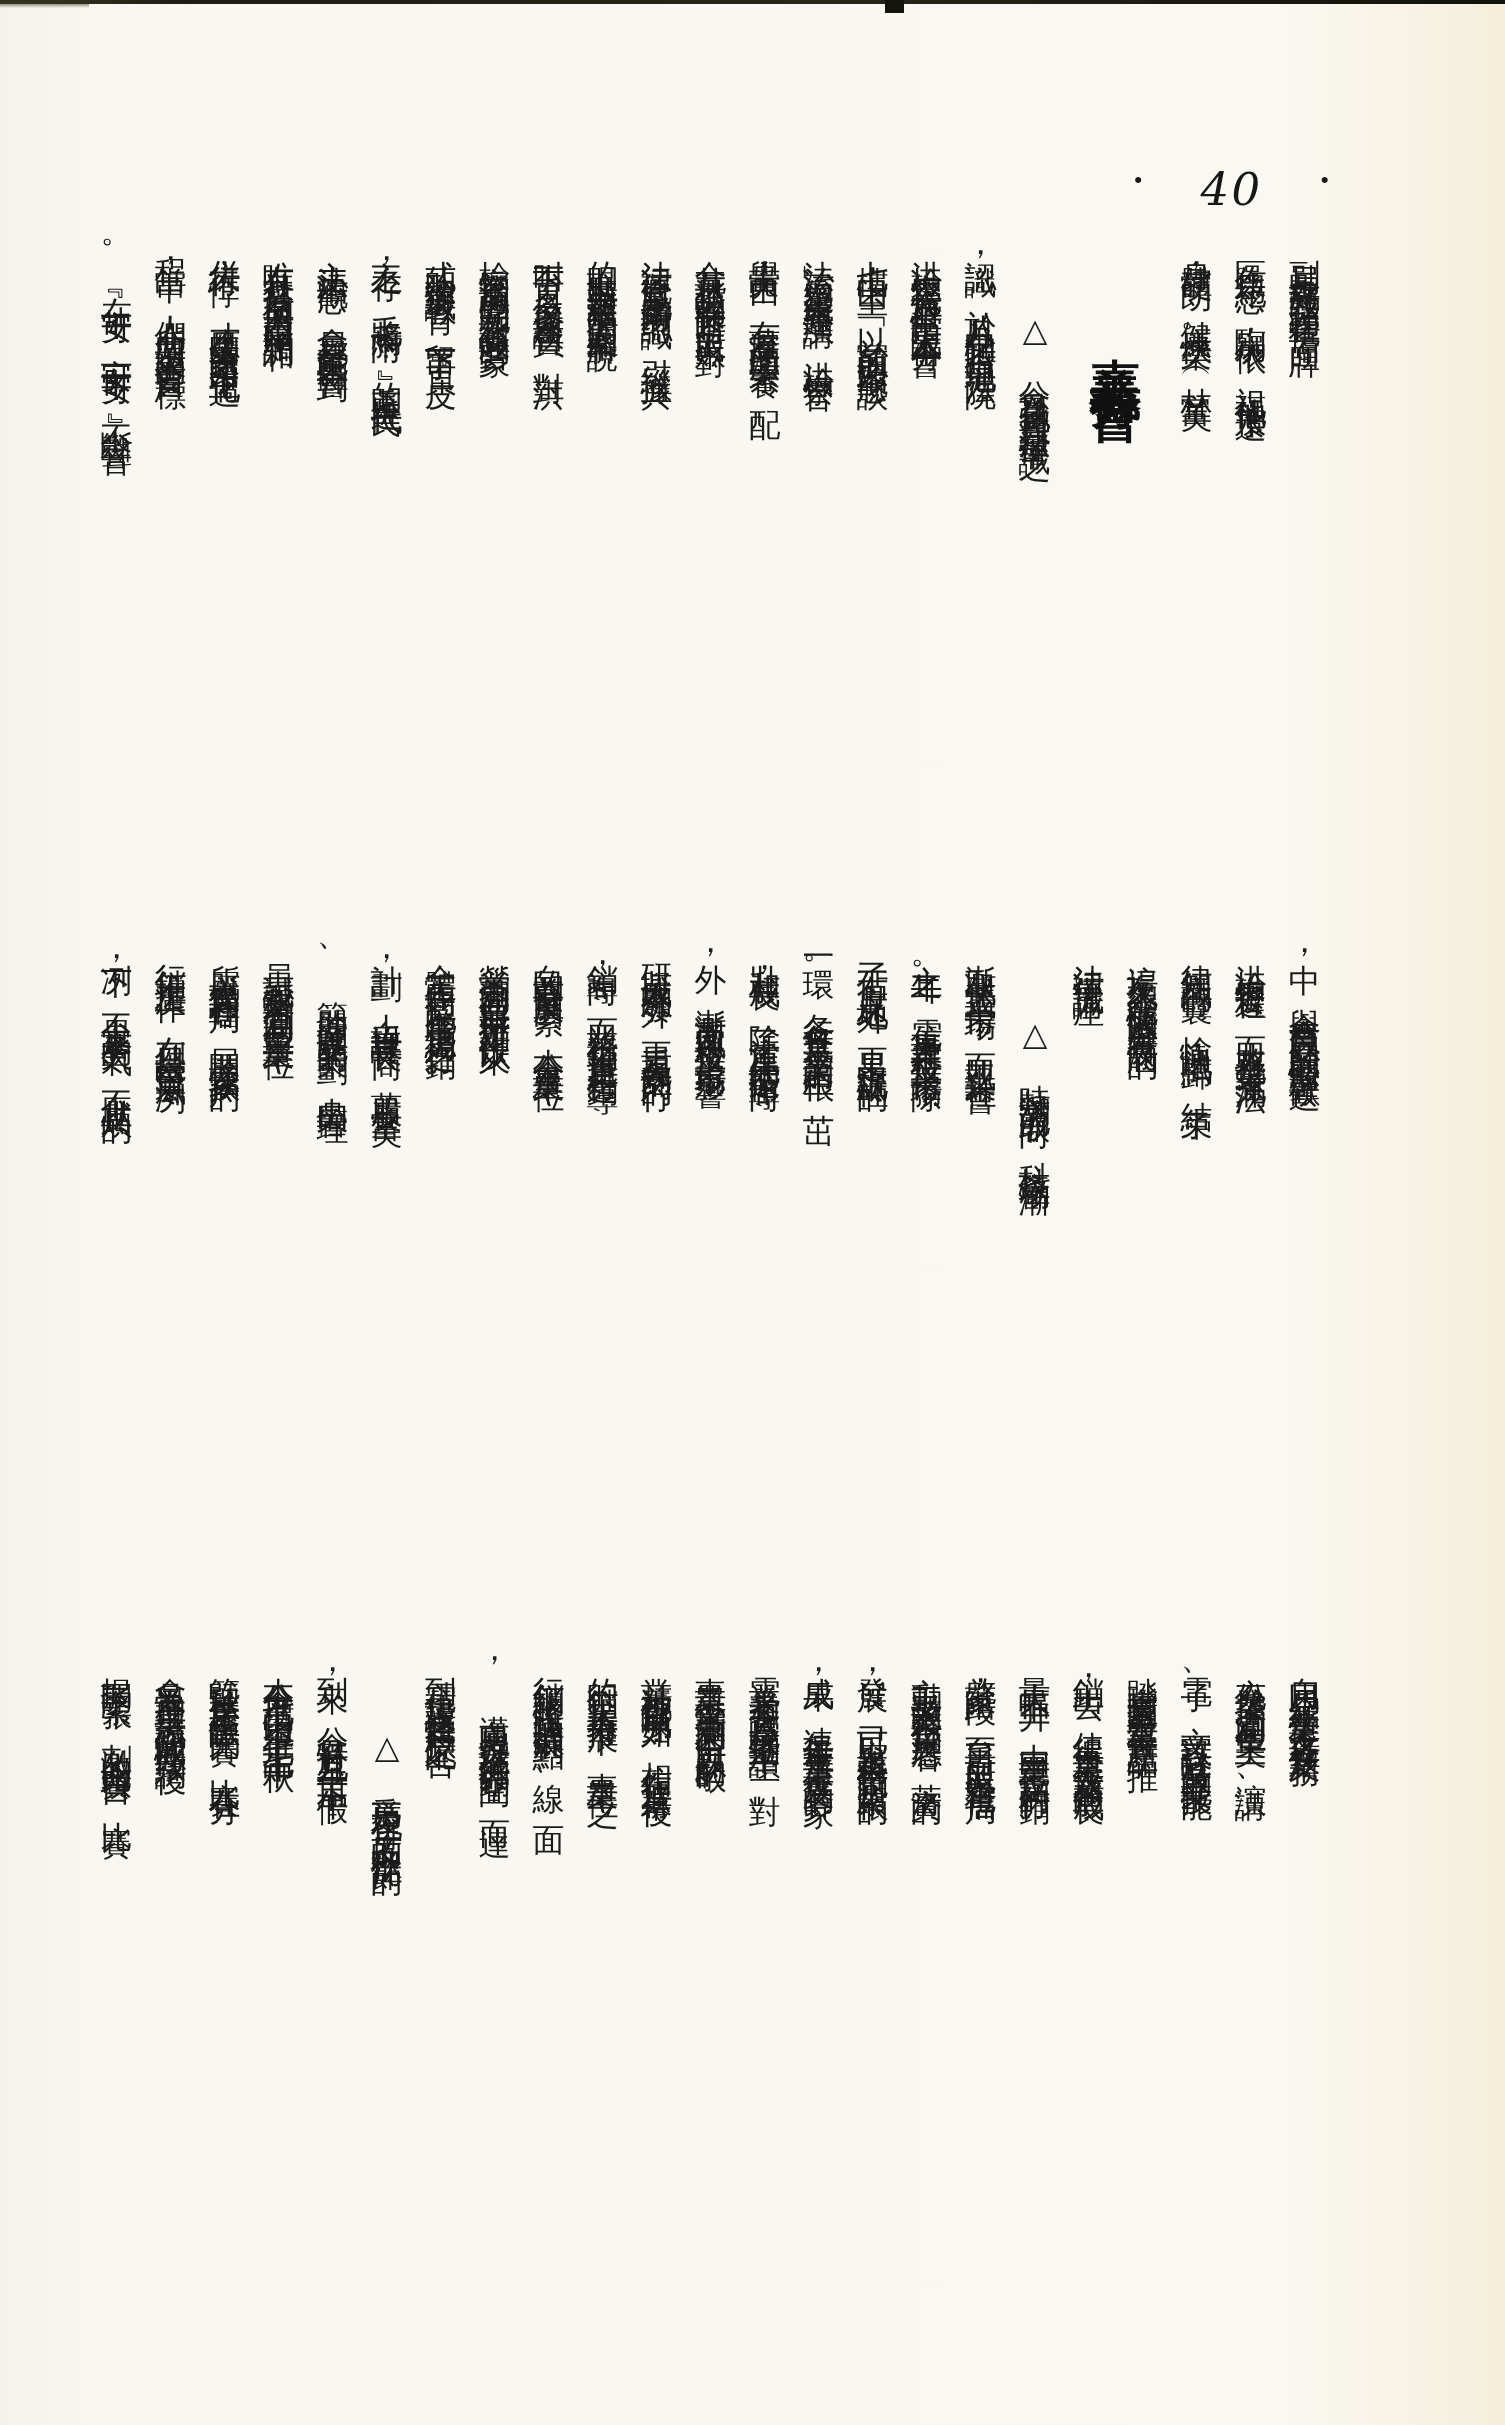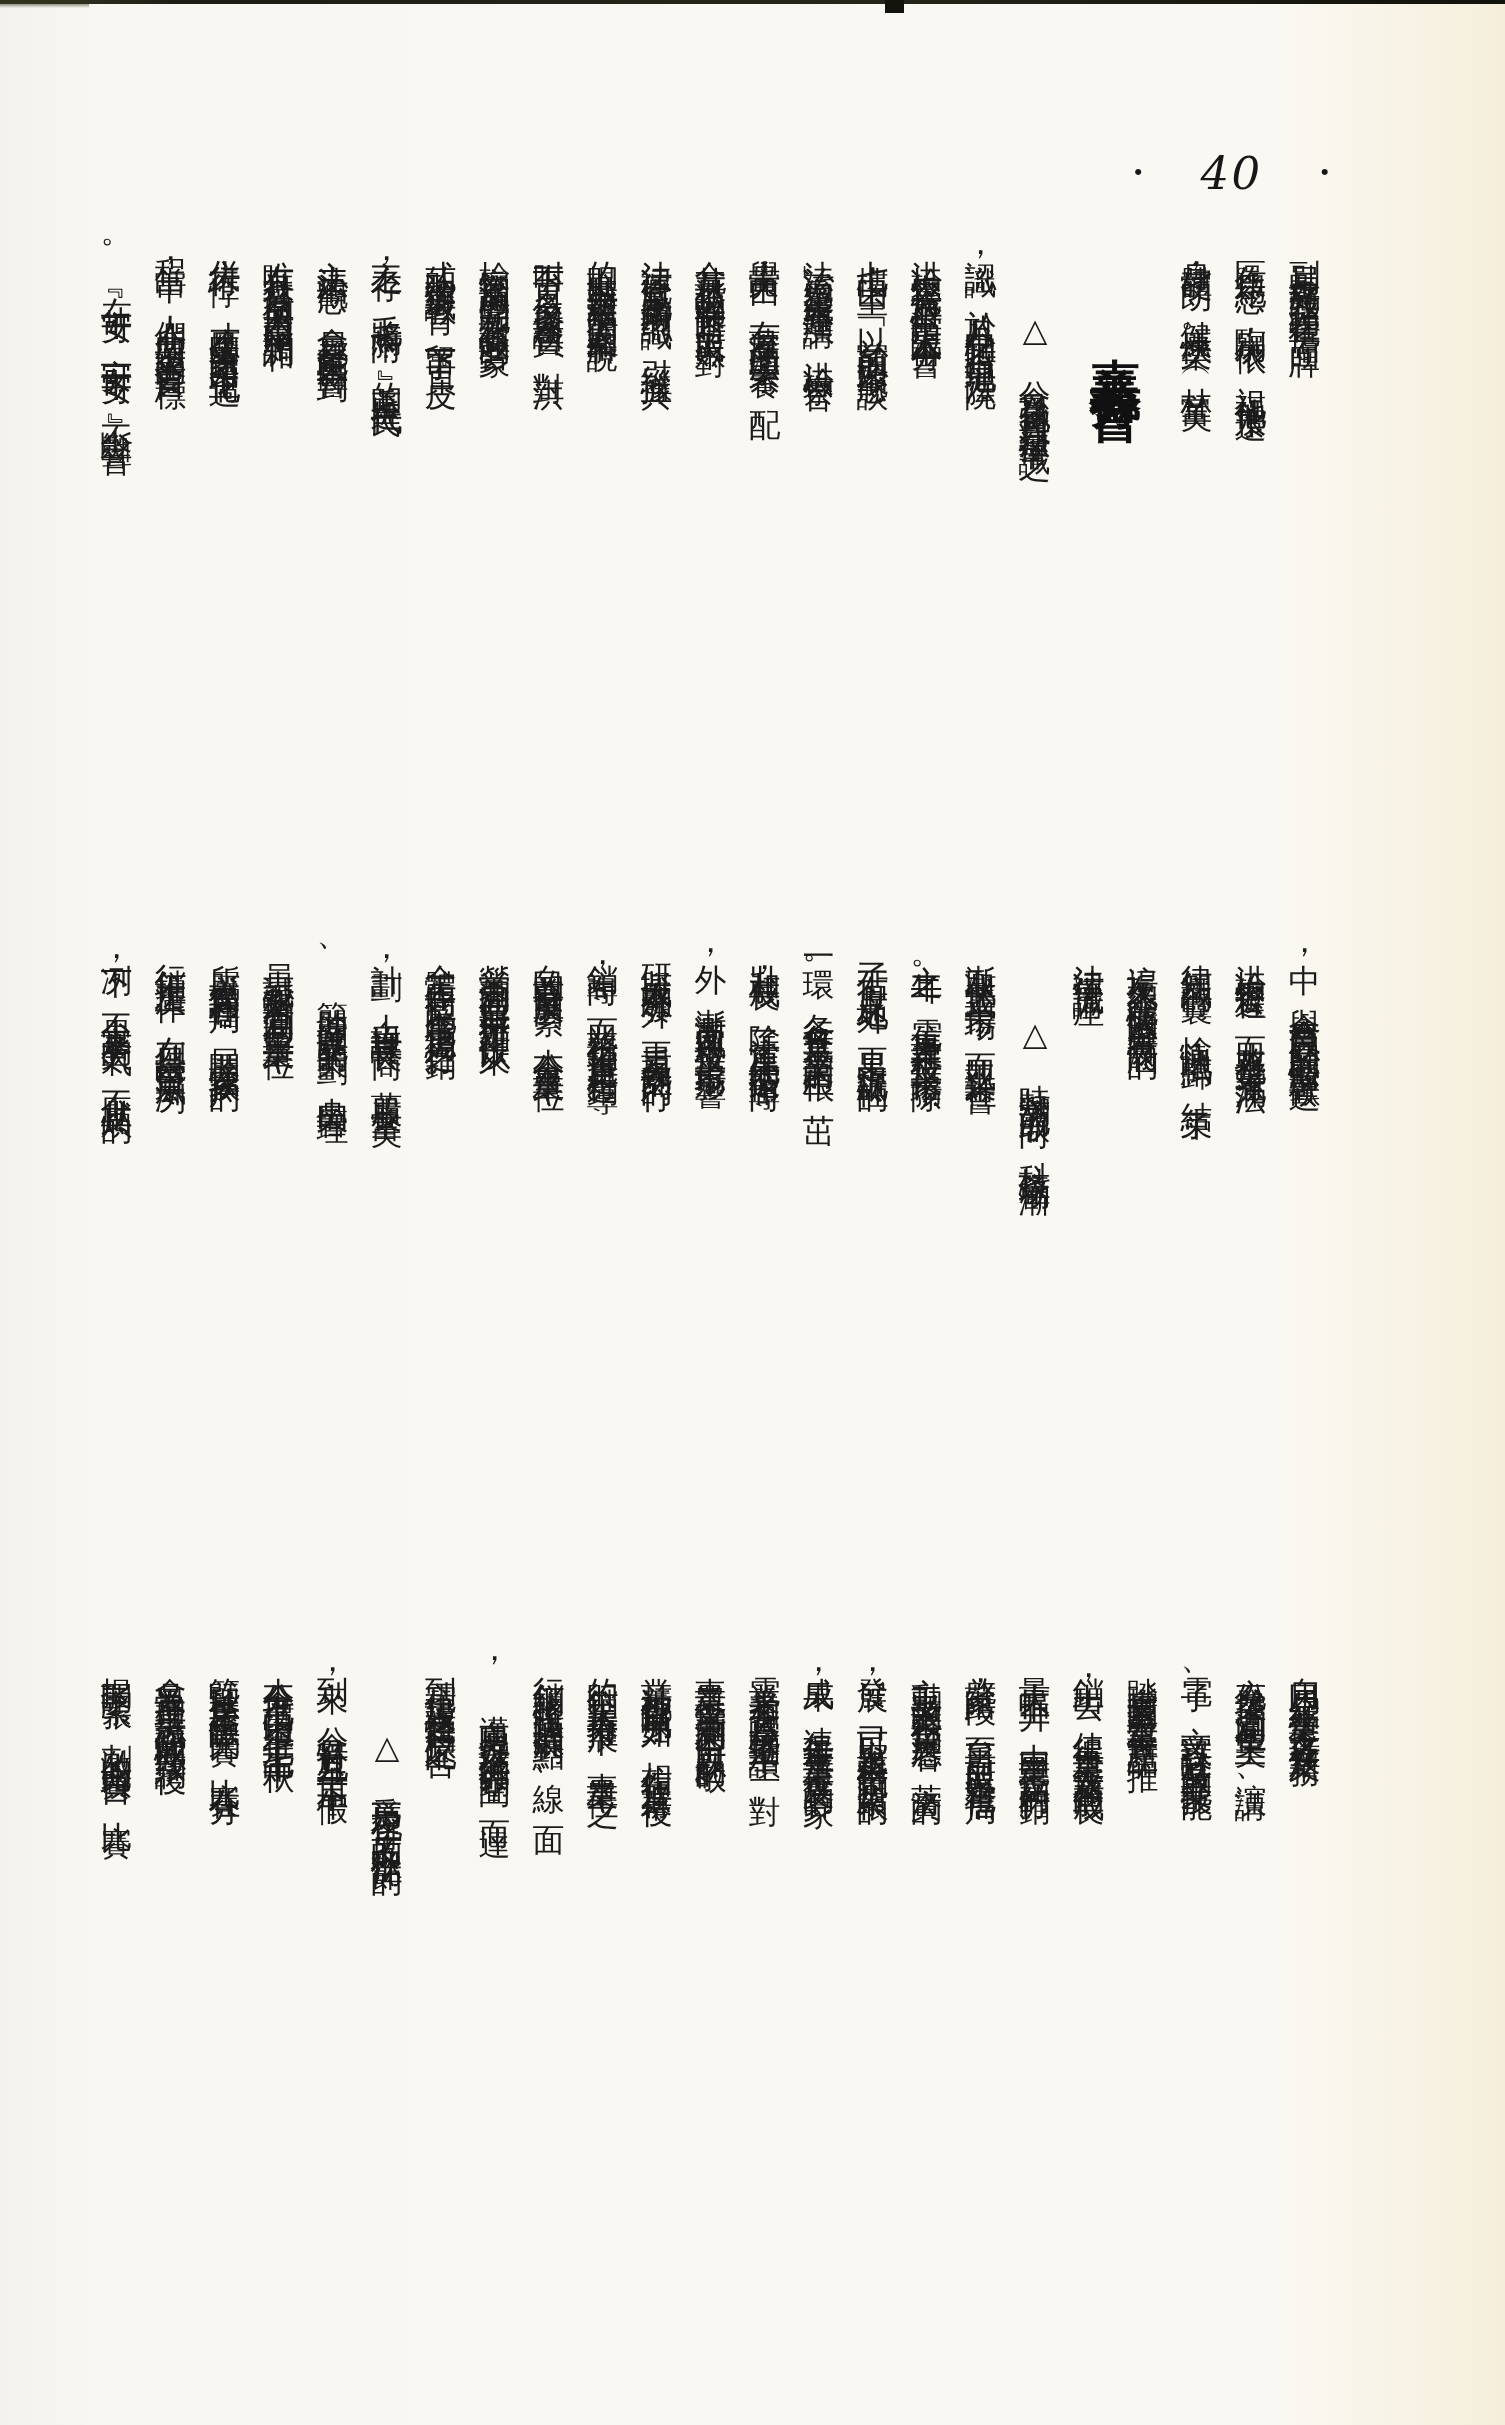--- a/index.html
+++ b/index.html
@@ -20,7 +20,7 @@
   
   .page-number{position:absolute;top:151px;left:1132px;width:199px;
     display:flex;align-items:center;justify-content:space-between;color:#171717;}
-  .page-number .num{font:italic 400 45px/1 "DejaVu Serif","Liberation Serif",serif;letter-spacing:2.4px;}
+  .page-number .num{font:italic 400 45px/1 "DejaVu Serif","Liberation Serif",serif;letter-spacing:2.4px;margin-top:16px;}
   .page-number .dot{font-size:21px;line-height:1;}
   
   .band{

